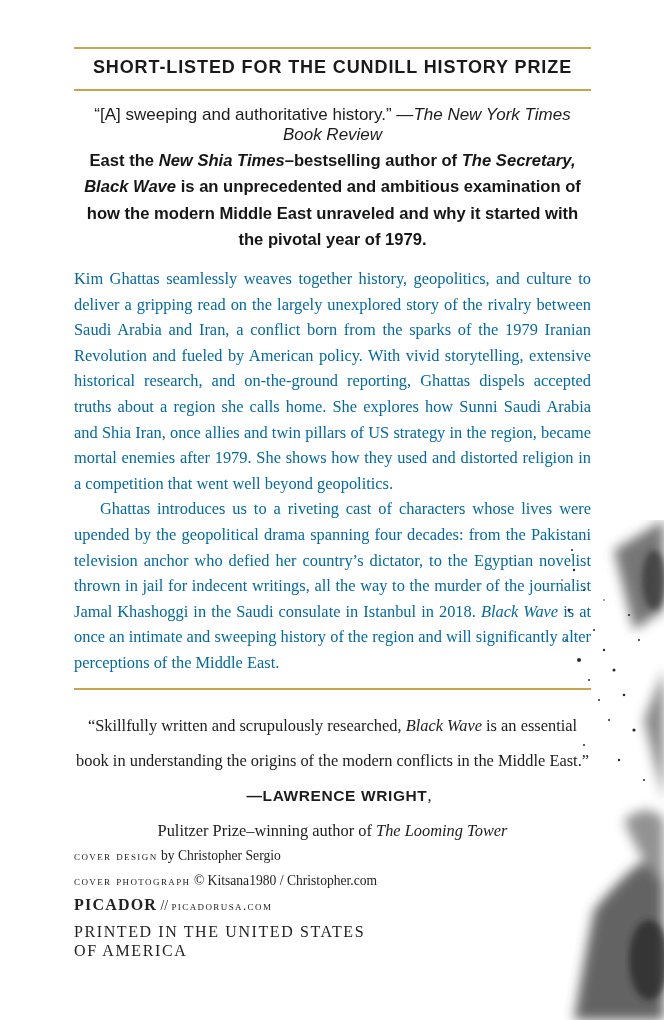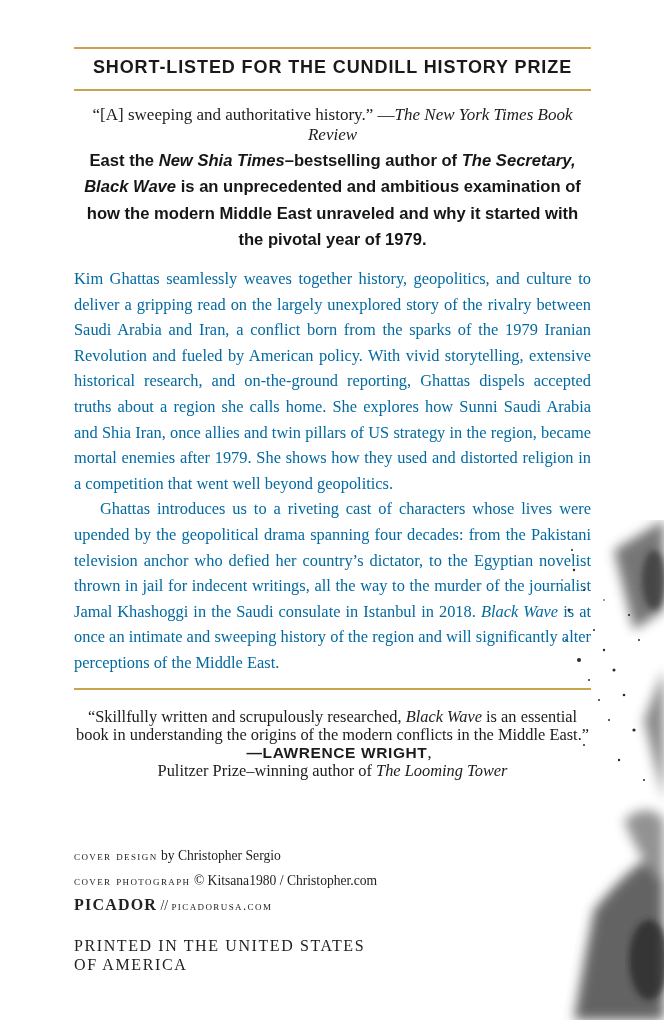--- a/index.html
+++ b/index.html
@@ -9,7 +9,7 @@
   .prize { position:absolute; left:0; width:517px; top:57px; text-align:center;
            font-family:"Liberation Sans", sans-serif; font-weight:bold; font-size:18px; letter-spacing:0.9px; color:#1a1a1a; }
   .nyt { position:absolute; left:0; width:517px; top:105px; text-align:center;
-         font-family:Liberation Serif, serif; font-size:17px; }
+         font-family:Liberation Sans, sans-serif; font-size:17px; }
   .blurb { position:absolute; left:0; width:517px; top:148px; text-align:center;
            font-family:"Liberation Sans", sans-serif; font-weight:bold; font-size:16.6px; line-height:26.3px; color:#161616; }
   .body { position:absolute; left:0; width:517px; top:266px;

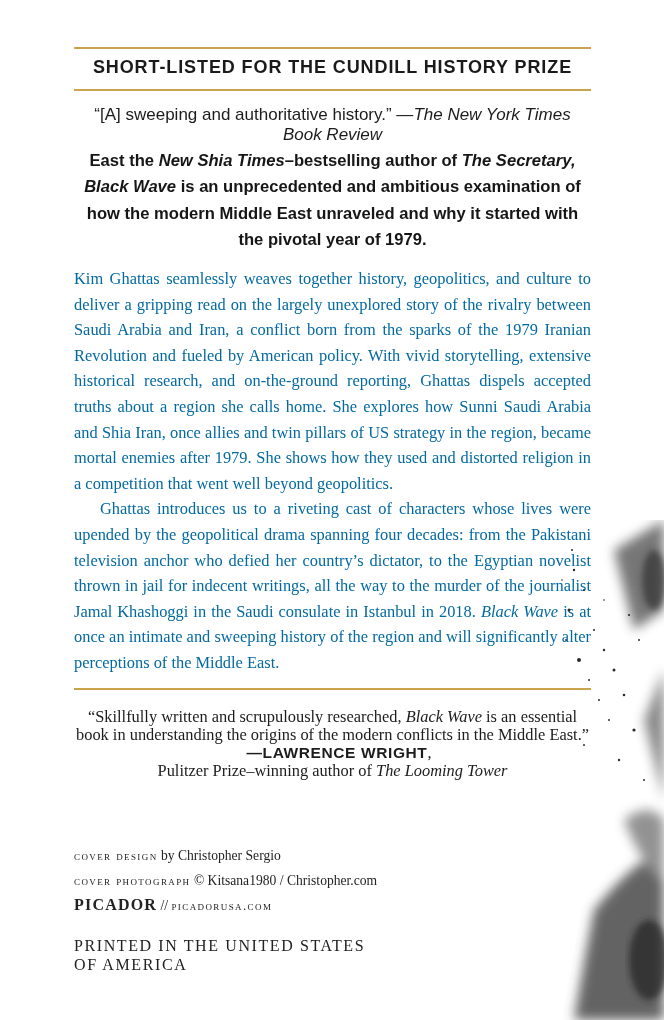--- a/index.html
+++ b/index.html
@@ -17,7 +17,7 @@
   .body p { margin:0; }
   .body p.indent { text-indent:26px; }
   .wright { position:absolute; left:0; width:517px; top:708px; text-align:center;
-            font-family:"Liberation Serif", serif; font-size:16.4px; line-height:18px; }
+            font-family:"Liberation Serif", serif; font-size:16.4px; line-height:35px; }
   .wright .name { font-family:"Liberation Sans", sans-serif; font-weight:bold; font-size:15.5px; letter-spacing:0.6px;margin-left:13px; }
   .credits { position:absolute; left:0; top:846px; width:320px; font-family:"Liberation Serif", serif; font-size:13.6px; line-height:19.5px; color:#222; }
   .sc { font-variant:small-caps; text-transform:lowercase; letter-spacing:1.4px; font-size:13px; }

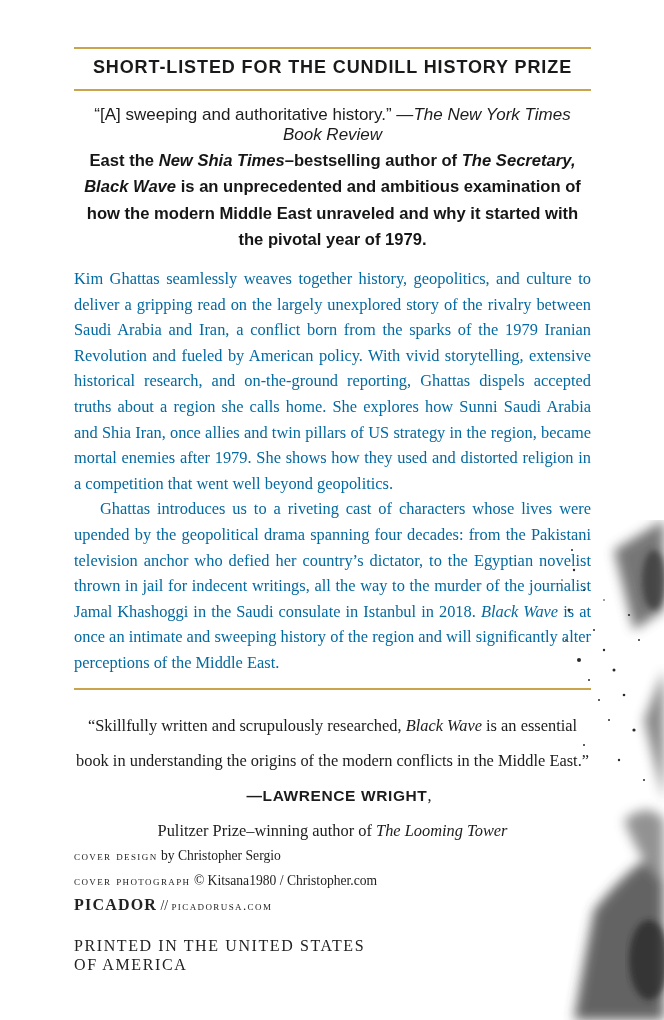--- a/index.html
+++ b/index.html
@@ -60,7 +60,7 @@
   <div class="credits">
     <div class="row"><span class="sc">cover design</span><span> by Christopher Sergio</span></div>
     <div class="row"><span class="sc">cover photograph</span><span> © Kitsana1980 / Christopher.com</span></div>
-    <div class="row" style="margin-bottom:20px"><span class="picador">PICADOR</span><span> // </span><span class="sc">picadorusa.com</span></div>
+    <div class="row" style="margin-bottom:6px"><span class="picador">PICADOR</span><span> // </span><span class="sc">picadorusa.com</span></div>
     <div class="printed">PRINTED IN THE UNITED STATES OF AMERICA</div>
   </div>
 </div>

